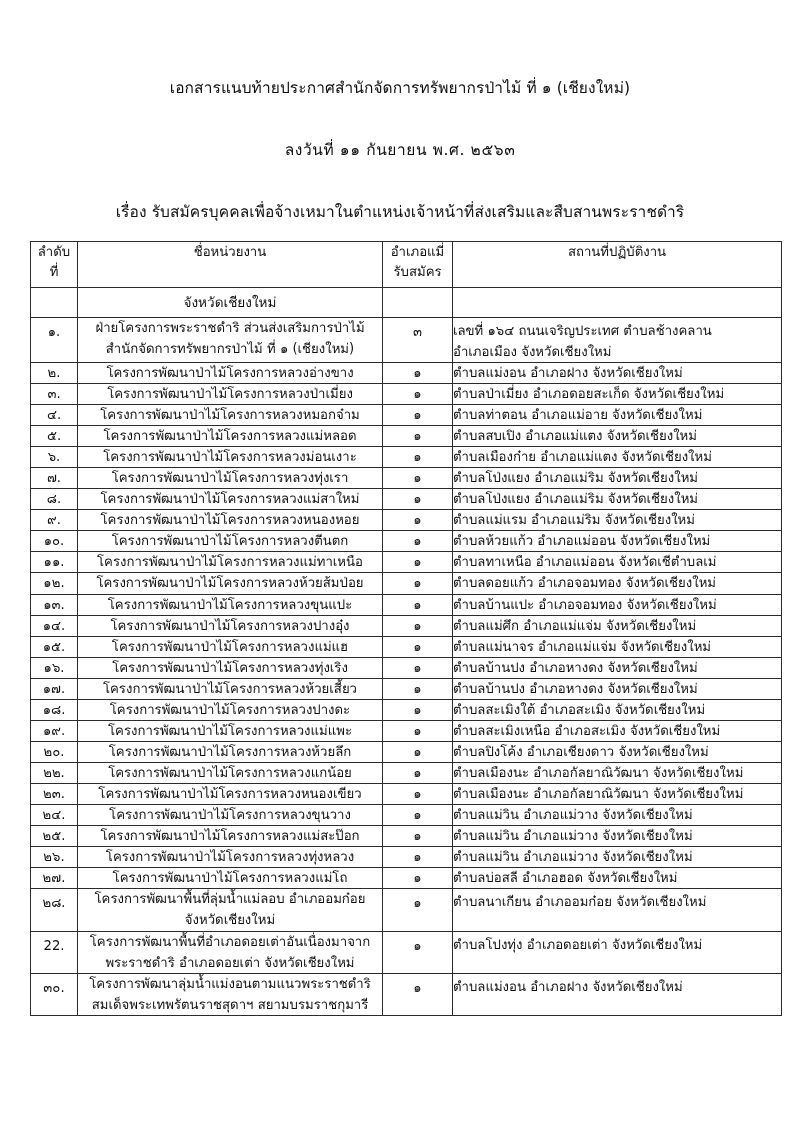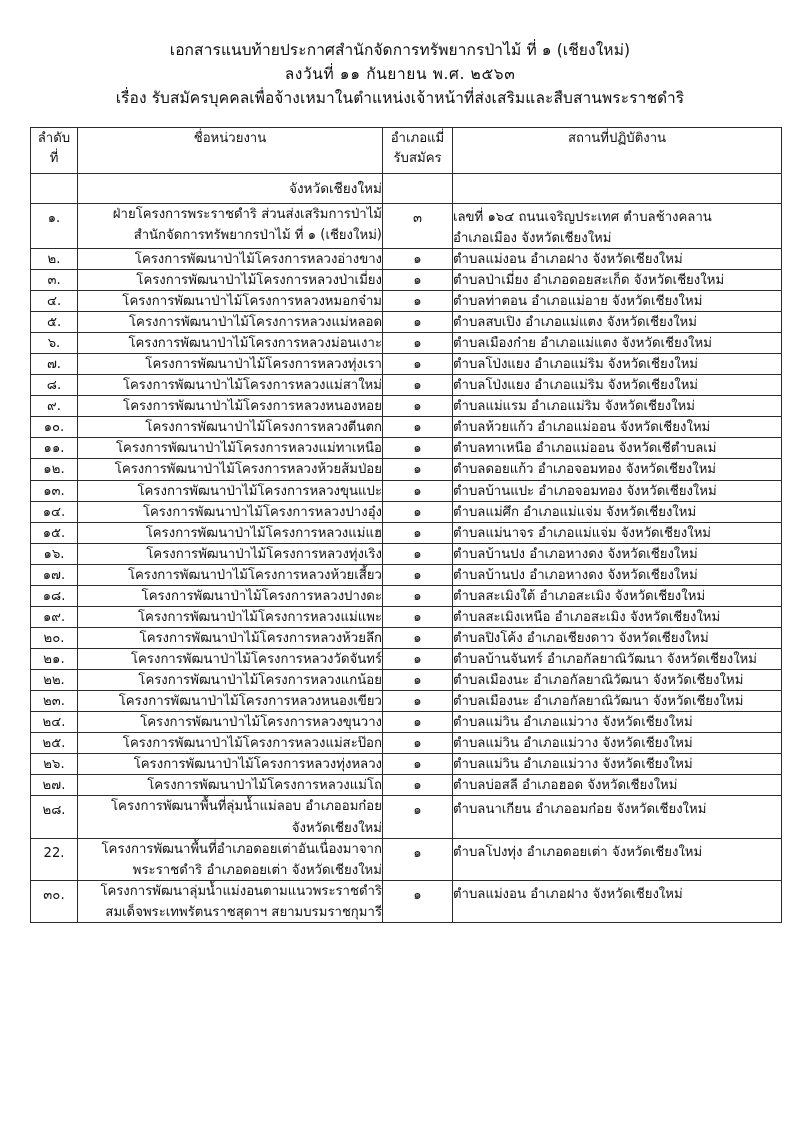--- a/index.html
+++ b/index.html
@@ -35,6 +35,7 @@
     font-size: 15.5px;
     letter-spacing: 0.1px;
     white-space: nowrap;
+    margin-top: 38px;
   }
   .doc-header .hline.line2 {
     letter-spacing: 0.6px;

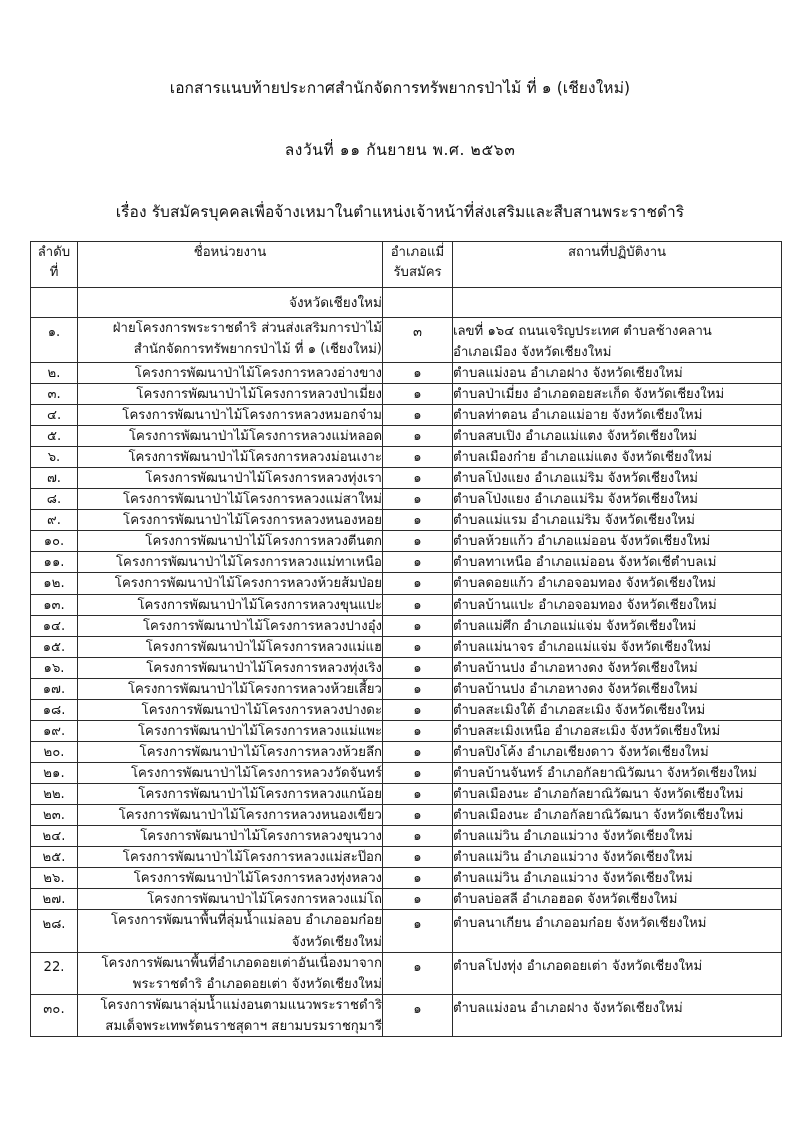--- a/index.html
+++ b/index.html
@@ -83,7 +83,7 @@
     white-space: nowrap;
   }
   td.cell-name {
-    text-align: right;
+    text-align: center;
     padding: 3px 5px 3px 9px;
     margin-top: 12px;
   }

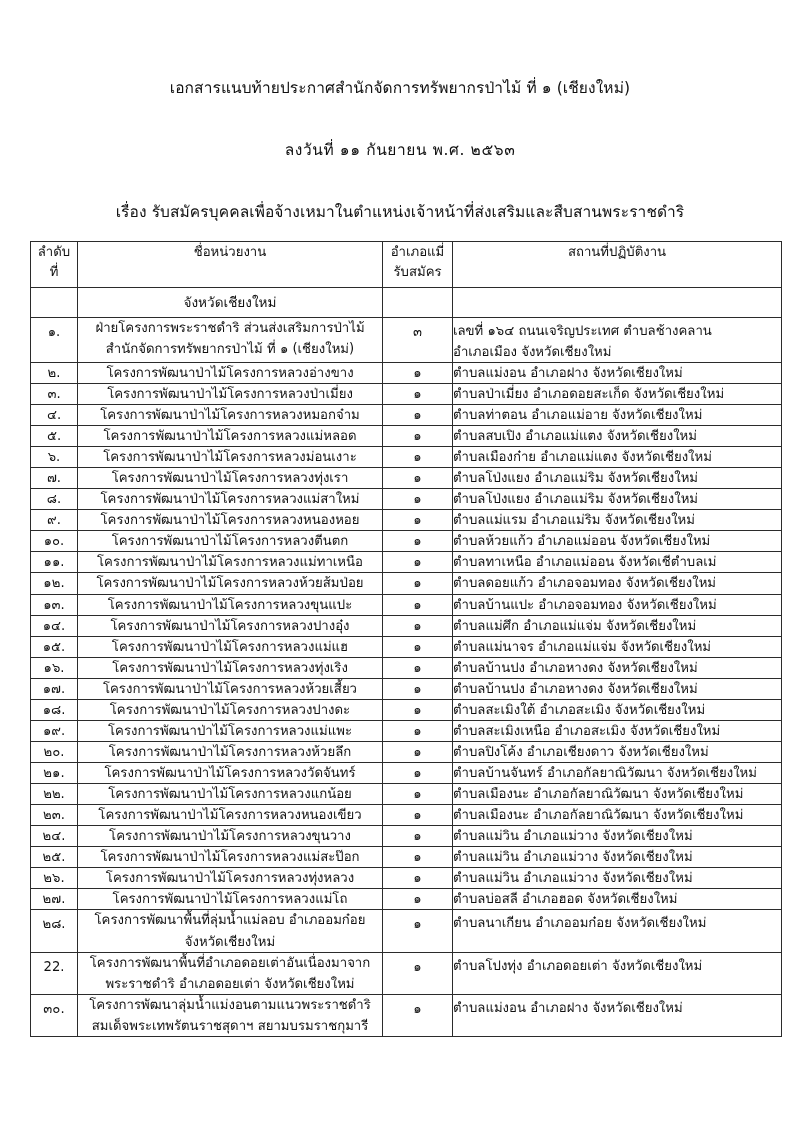--- a/index.html
+++ b/index.html
@@ -447,20 +447,6 @@
           </tr>
           <tr class="table-row">
             <td class="cell-seq">
-              <span class="cell-line">๒๑.</span>
-            </td>
-            <td class="cell-name">
-              <span class="cell-line">โครงการพัฒนาป่าไม้โครงการหลวงวัดจันทร์</span>
-            </td>
-            <td class="cell-num">
-              <span class="cell-line">๑</span>
-            </td>
-            <td class="cell-loc">
-              <span class="cell-line">ตำบลบ้านจันทร์ อำเภอกัลยาณิวัฒนา จังหวัดเชียงใหม่</span>
-            </td>
-          </tr>
-          <tr class="table-row">
-            <td class="cell-seq">
               <span class="cell-line">๒๒.</span>
             </td>
             <td class="cell-name">

